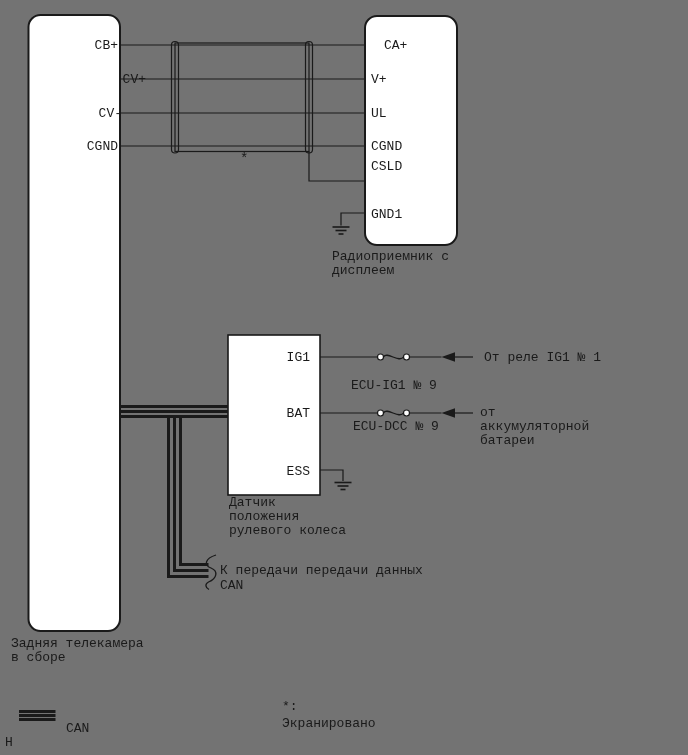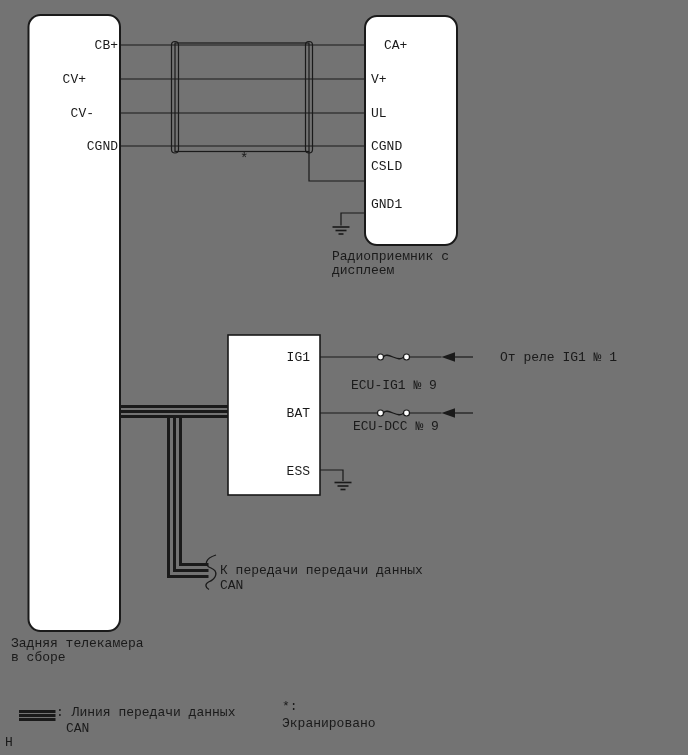--- a/index.html
+++ b/index.html
@@ -130,7 +130,7 @@
   </svg>
 
   <span class="lbl" style="right:570px; top:37.5px">CB+</span>
-  <span class="lbl" style="right:602px; top:71.5px">CV+</span>
+  <span class="lbl" style="right:542px; top:71.5px">CV+</span>
   <span class="lbl" style="right:594px; top:105.5px">CV-</span>
   <span class="lbl" style="right:570px; top:138.5px">CGND</span>
 

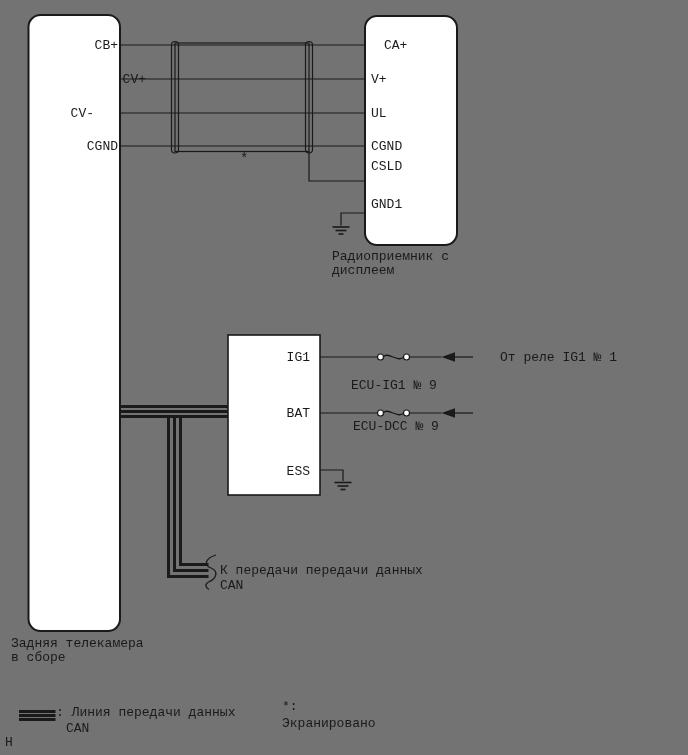--- a/index.html
+++ b/index.html
@@ -131,7 +131,7 @@
 
   <span class="lbl" style="right:570px; top:37.5px">CB+</span>
   <span class="lbl" style="right:542px; top:71.5px">CV+</span>
-  <span class="lbl" style="right:594px; top:105.5px">CV-</span>
+  <span class="lbl" style="right:566px; top:105.5px">CV-</span>
   <span class="lbl" style="right:570px; top:138.5px">CGND</span>
 
   <span class="lbl" style="left:384px; top:37.5px">CA+</span>

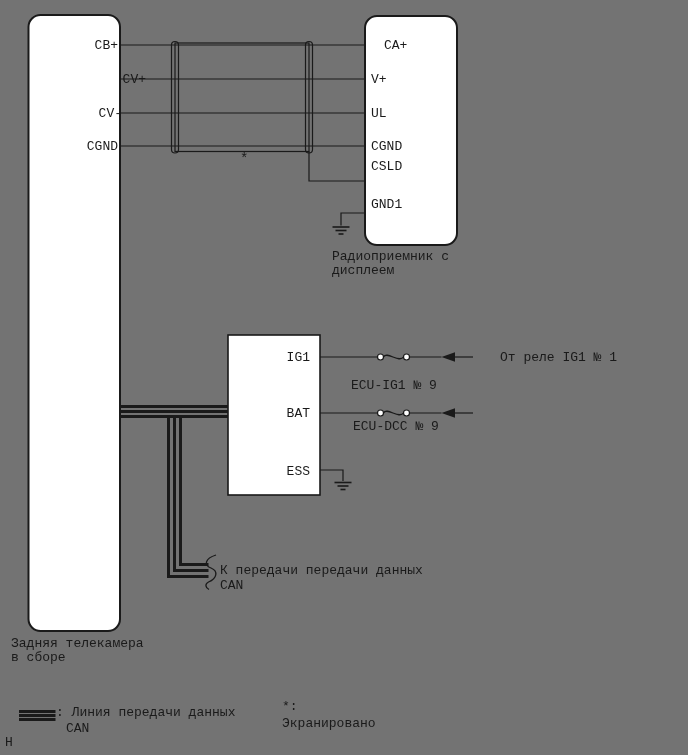--- a/index.html
+++ b/index.html
@@ -139,7 +139,7 @@
   <span class="lbl" style="left:371px; top:105.5px">UL</span>
   <span class="lbl" style="left:371px; top:138.5px">CGND</span>
   <span class="lbl" style="left:371px; top:159px">CSLD</span>
-  <span class="lbl" style="left:371px; top:197px">GND1</span>
+  <span class="lbl" style="left:371px; top:207px">GND1</span>
 
   <span class="lbl" style="right:378px; top:349.5px">IG1</span>
   <span class="lbl" style="right:378px; top:405.5px">BAT</span>

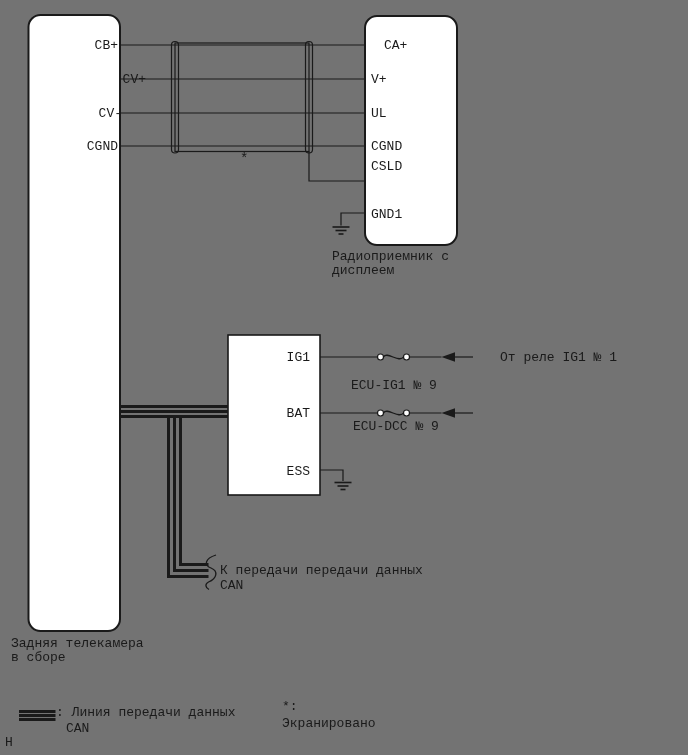--- a/index.html
+++ b/index.html
@@ -151,7 +151,7 @@
 в сборе</span>
 
   <span class="lbl" style="left:351px; top:377.5px">ECU-IG1 № 9</span>
-  <span class="lbl" style="left:500px; top:349.5px">От реле IG1 № 1</span>
+  <span class="lbl" style="left:484px; top:349.5px">От реле IG1 № 1</span>
   <span class="lbl" style="left:353px; top:418.5px">ECU-DCC № 9</span>
 
   <span class="lbl multi lh155" style="left:220px; top:562.5px">К передачи передачи данных

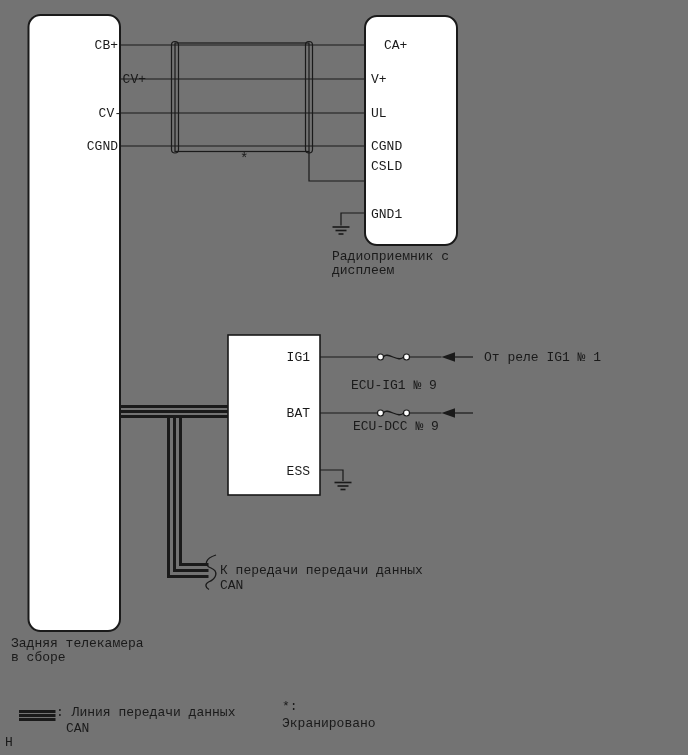--- a/index.html
+++ b/index.html
@@ -153,6 +153,9 @@
   <span class="lbl" style="left:351px; top:377.5px">ECU-IG1 № 9</span>
   <span class="lbl" style="left:484px; top:349.5px">От реле IG1 № 1</span>
   <span class="lbl" style="left:353px; top:418.5px">ECU-DCC № 9</span>
+  <span class="lbl multi lh14" style="left:480px; top:406px">от
+аккумуляторной
+батареи</span>
 
   <span class="lbl multi lh155" style="left:220px; top:562.5px">К передачи передачи данных
 CAN</span>

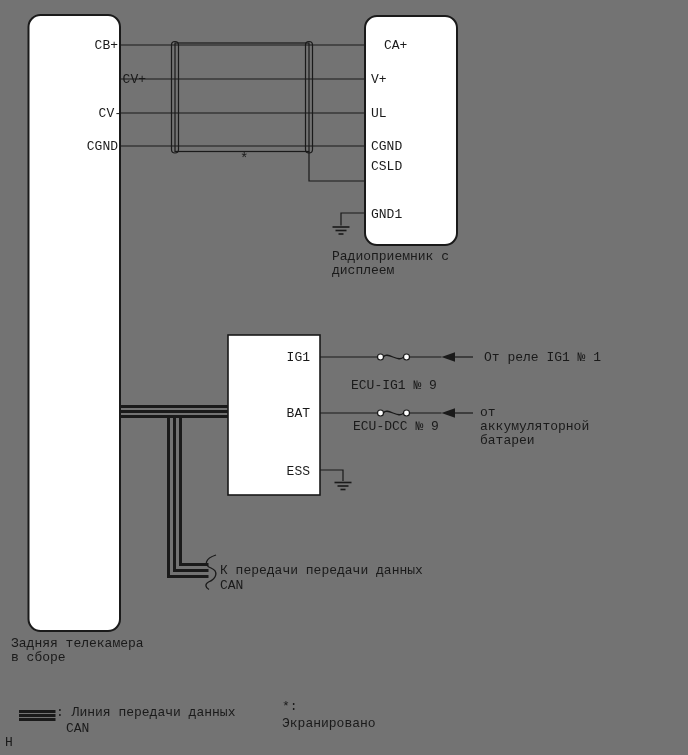--- a/index.html
+++ b/index.html
@@ -149,6 +149,9 @@
 дисплеем</span>
   <span class="lbl multi lh145" style="left:11px; top:636.5px">Задняя телекамера
 в сборе</span>
+  <span class="lbl multi lh14" style="left:229px; top:496px">Датчик
+положения
+рулевого колеса</span>
 
   <span class="lbl" style="left:351px; top:377.5px">ECU-IG1 № 9</span>
   <span class="lbl" style="left:484px; top:349.5px">От реле IG1 № 1</span>

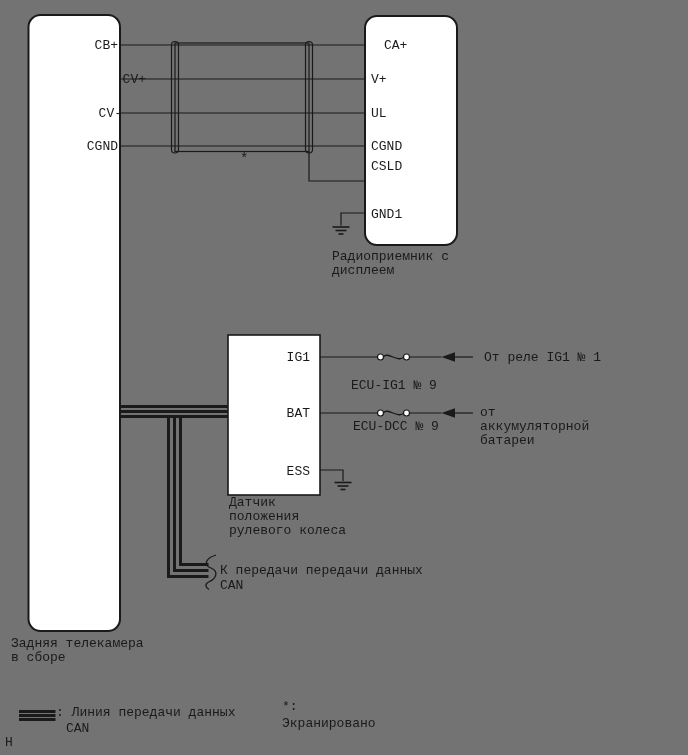--- a/index.html
+++ b/index.html
@@ -165,7 +165,6 @@
 
   <span class="lbl ast" style="left:240px; top:152px">*</span>
 
-  <span class="lbl" style="left:56px; top:704.5px">: Линия передачи данных</span>
   <span class="lbl" style="left:66px; top:720.5px">CAN</span>
   <span class="lbl" style="left:282px; top:699px">*:</span>
   <span class="lbl" style="left:282px; top:715.5px">Экранировано</span>

